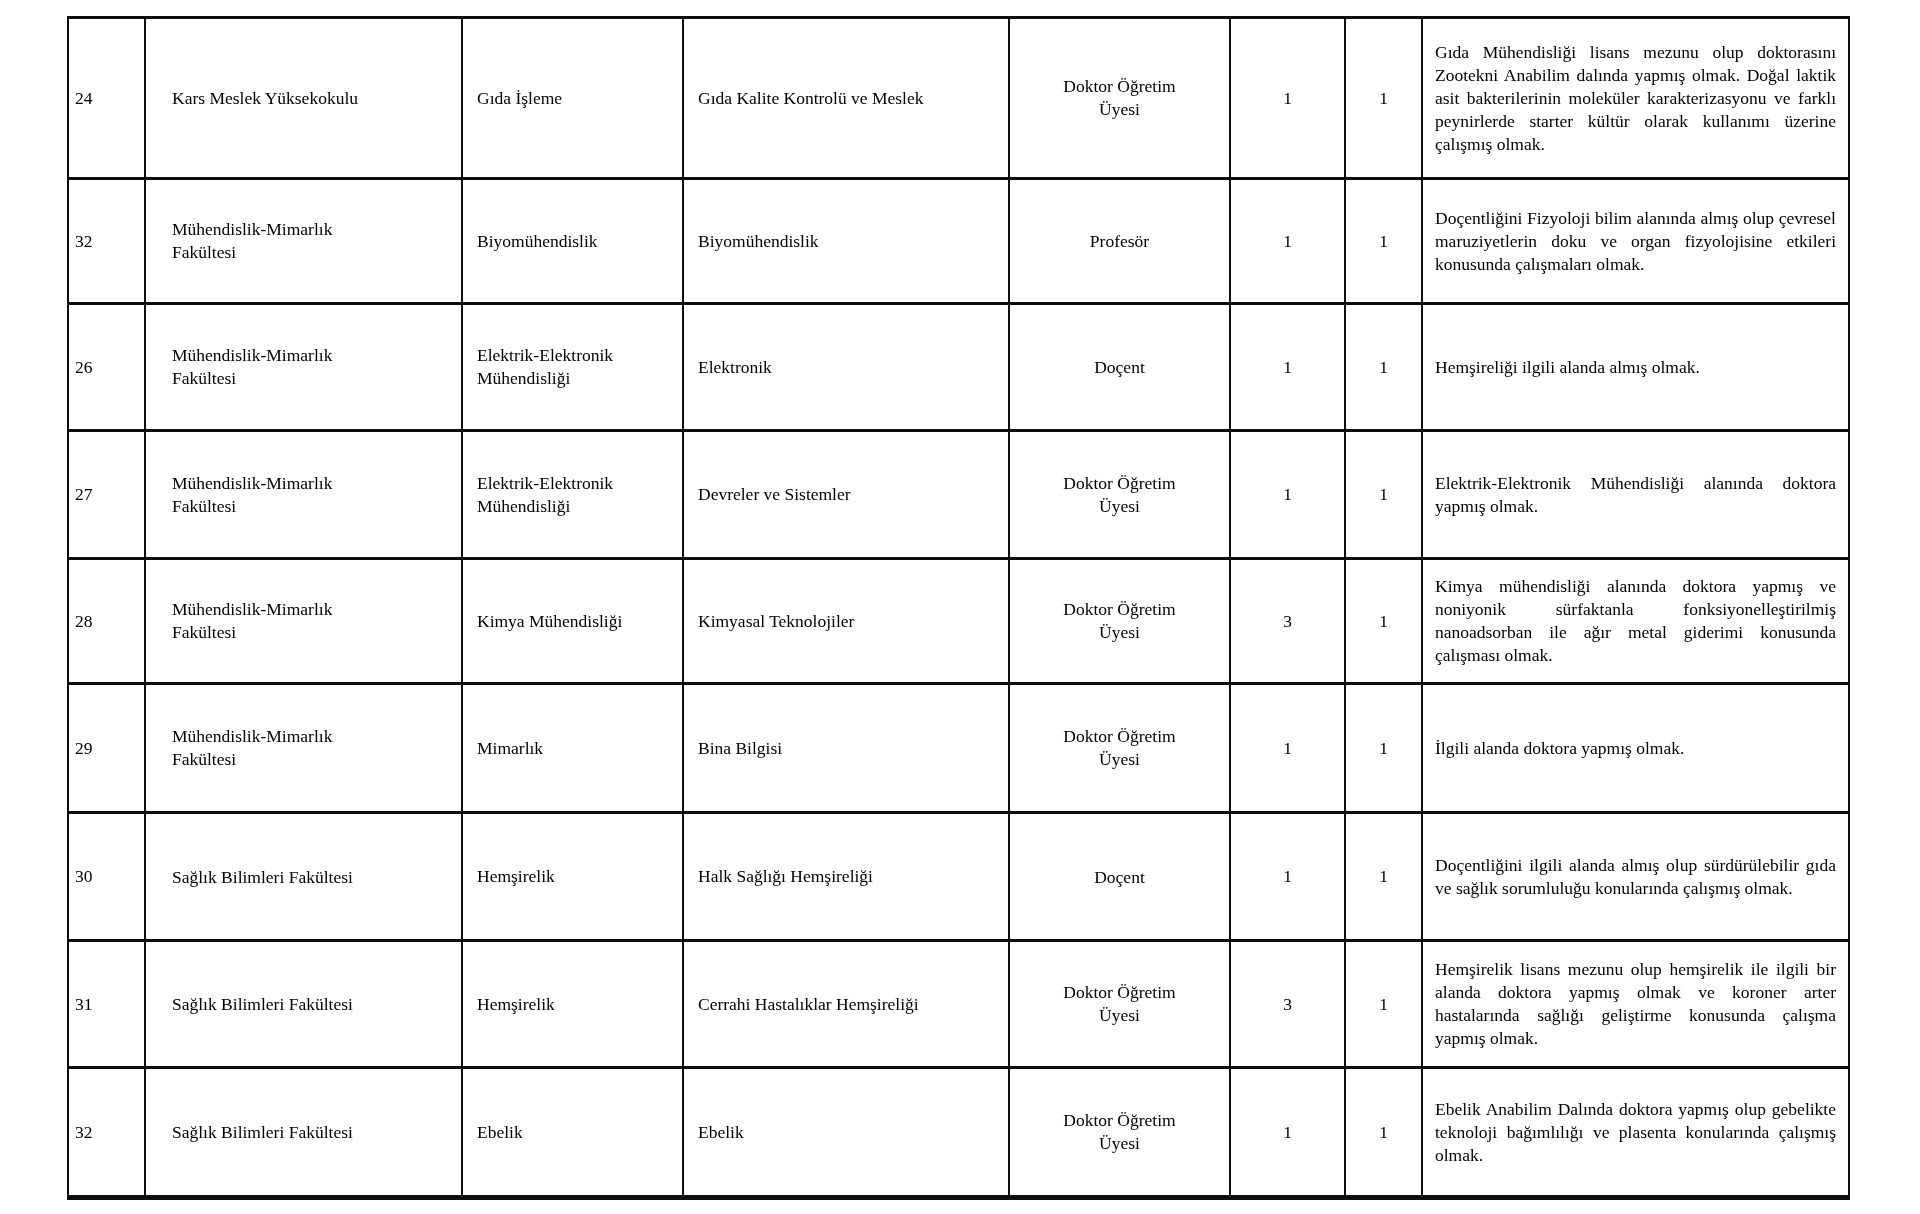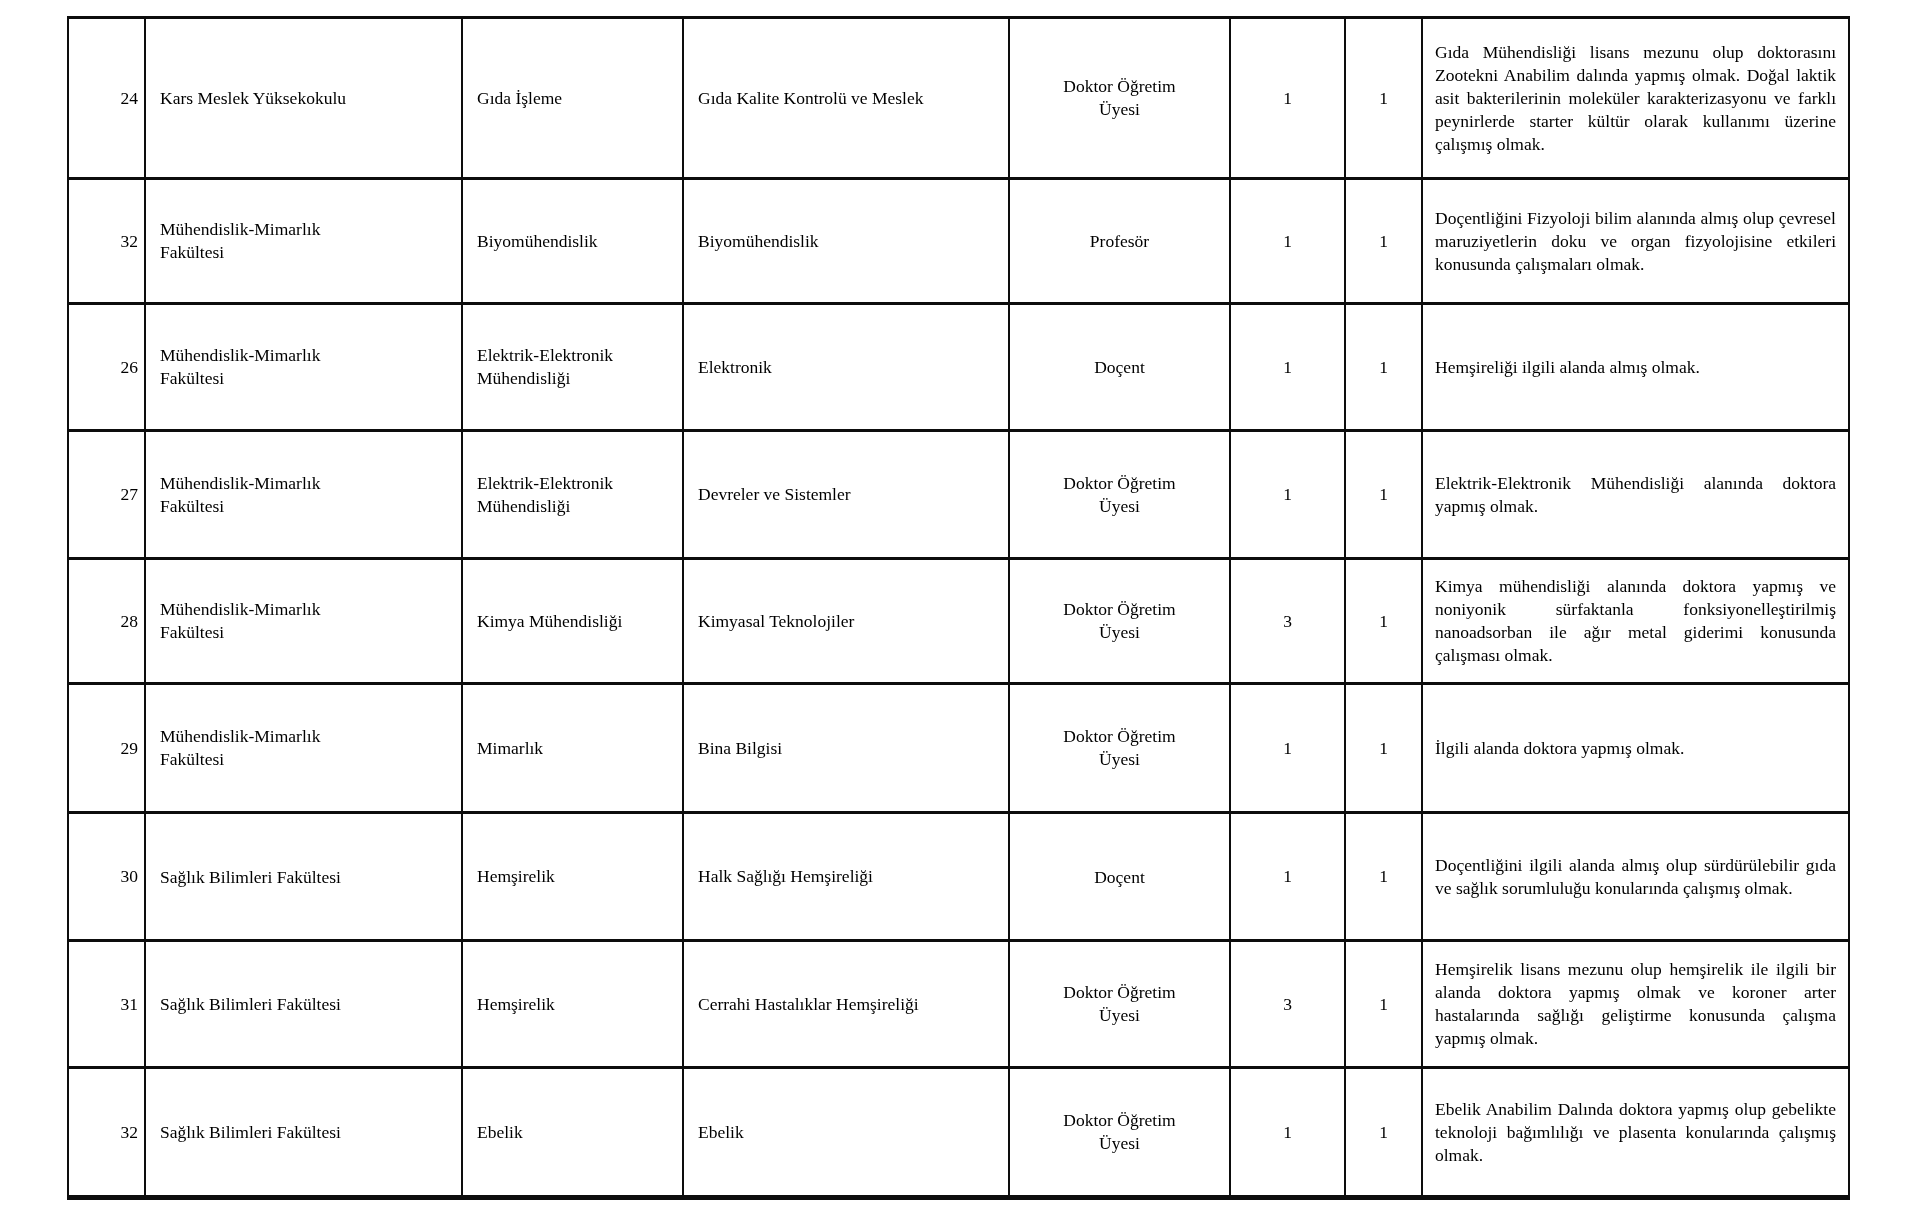--- a/index.html
+++ b/index.html
@@ -40,7 +40,7 @@
   table.positions tr:first-child td { border-top-width: 3px; }
   table.positions tr:last-child td { border-bottom-width: 5px; }
   table.positions td.c-no {
-    text-align: right;
+    text-align: left;
     padding: 4px 6px;
   }
   table.positions td.c-unit { padding-left: 14px; padding-right: 10px; text-decoration: underline; }

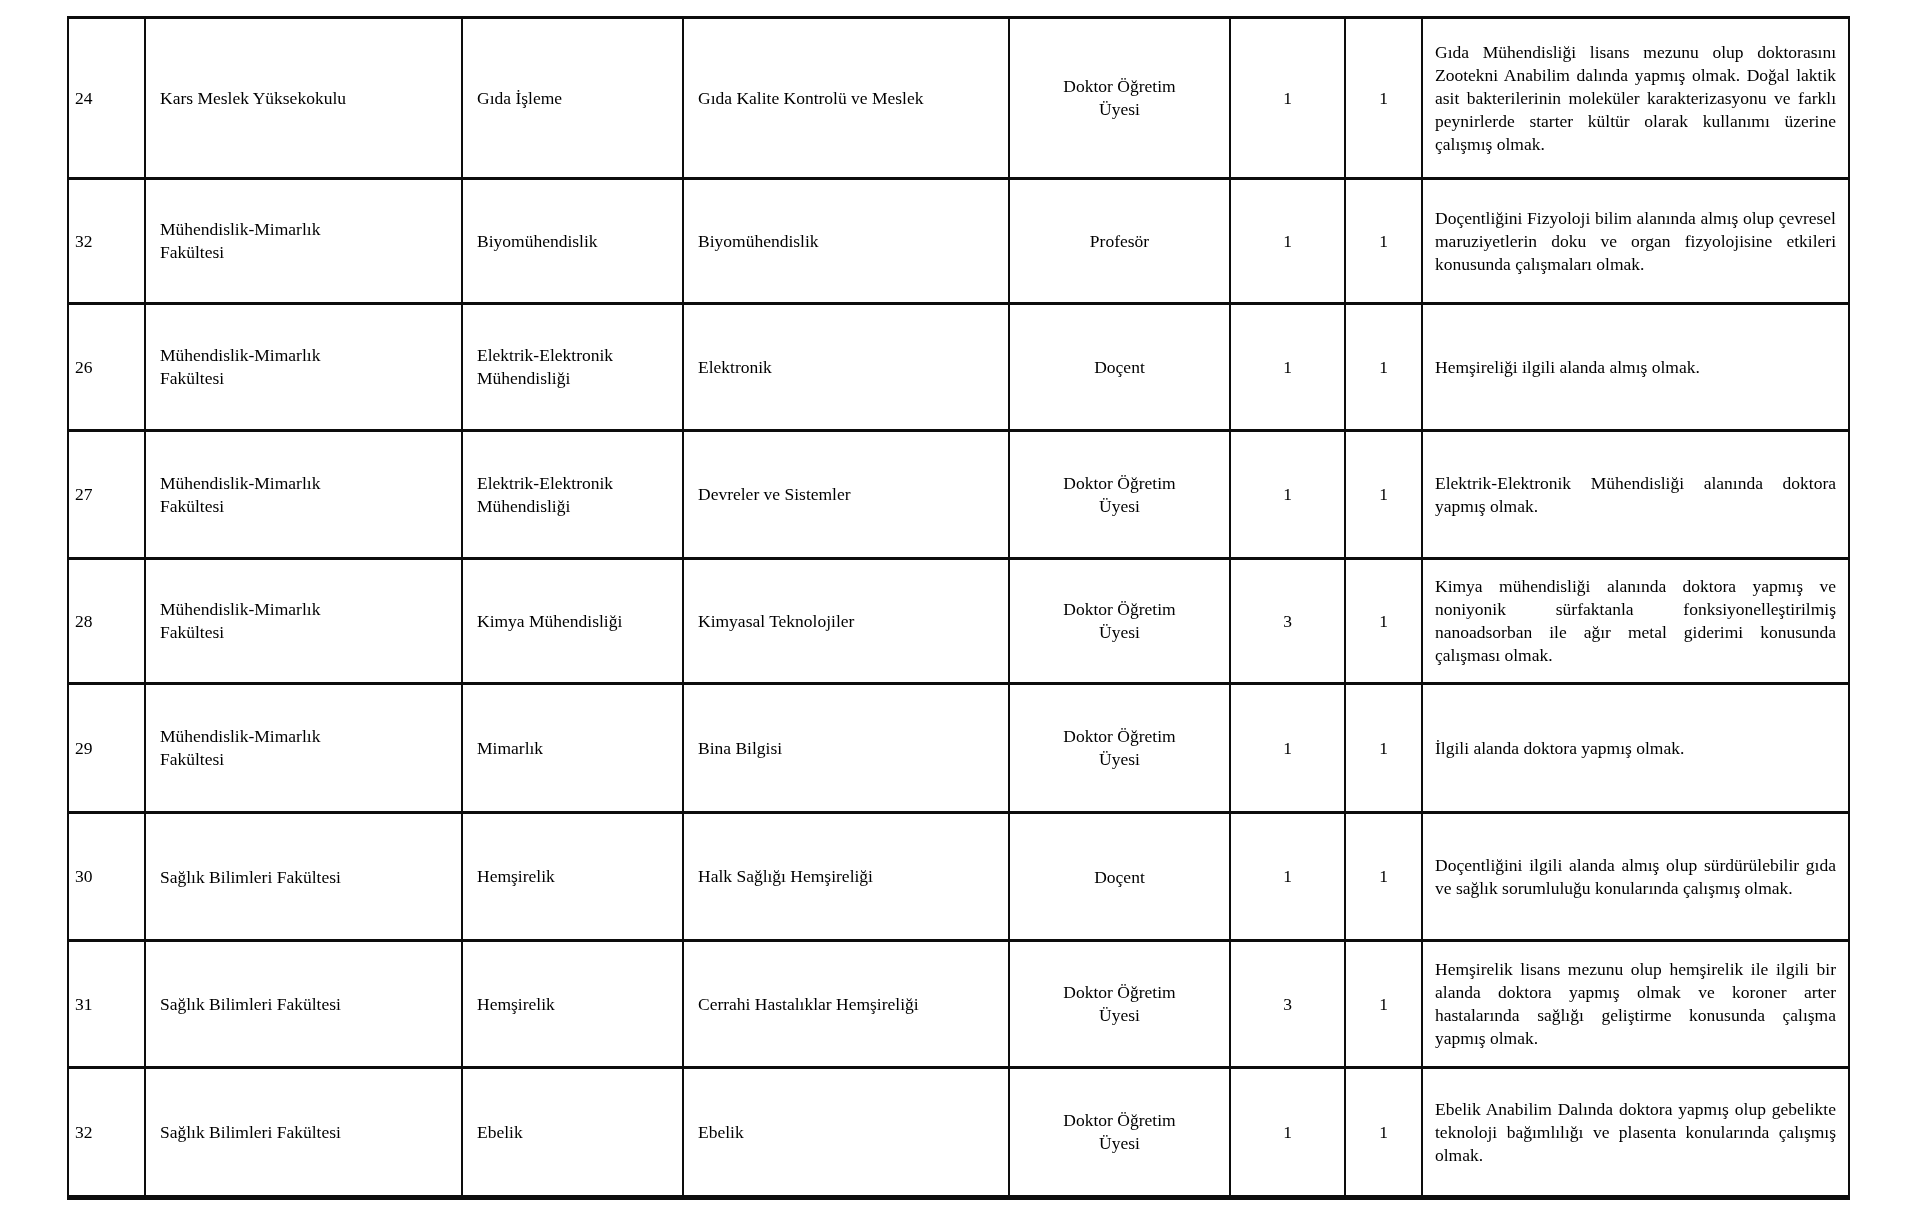--- a/index.html
+++ b/index.html
@@ -43,7 +43,7 @@
     text-align: left;
     padding: 4px 6px;
   }
-  table.positions td.c-unit { padding-left: 14px; padding-right: 10px; text-decoration: underline; }
+  table.positions td.c-unit { padding-left: 26px; padding-right: 10px; text-decoration: underline; }
   table.positions td.c-unit .wrapbox {
     display: inline-block;
     max-width: 222px;

